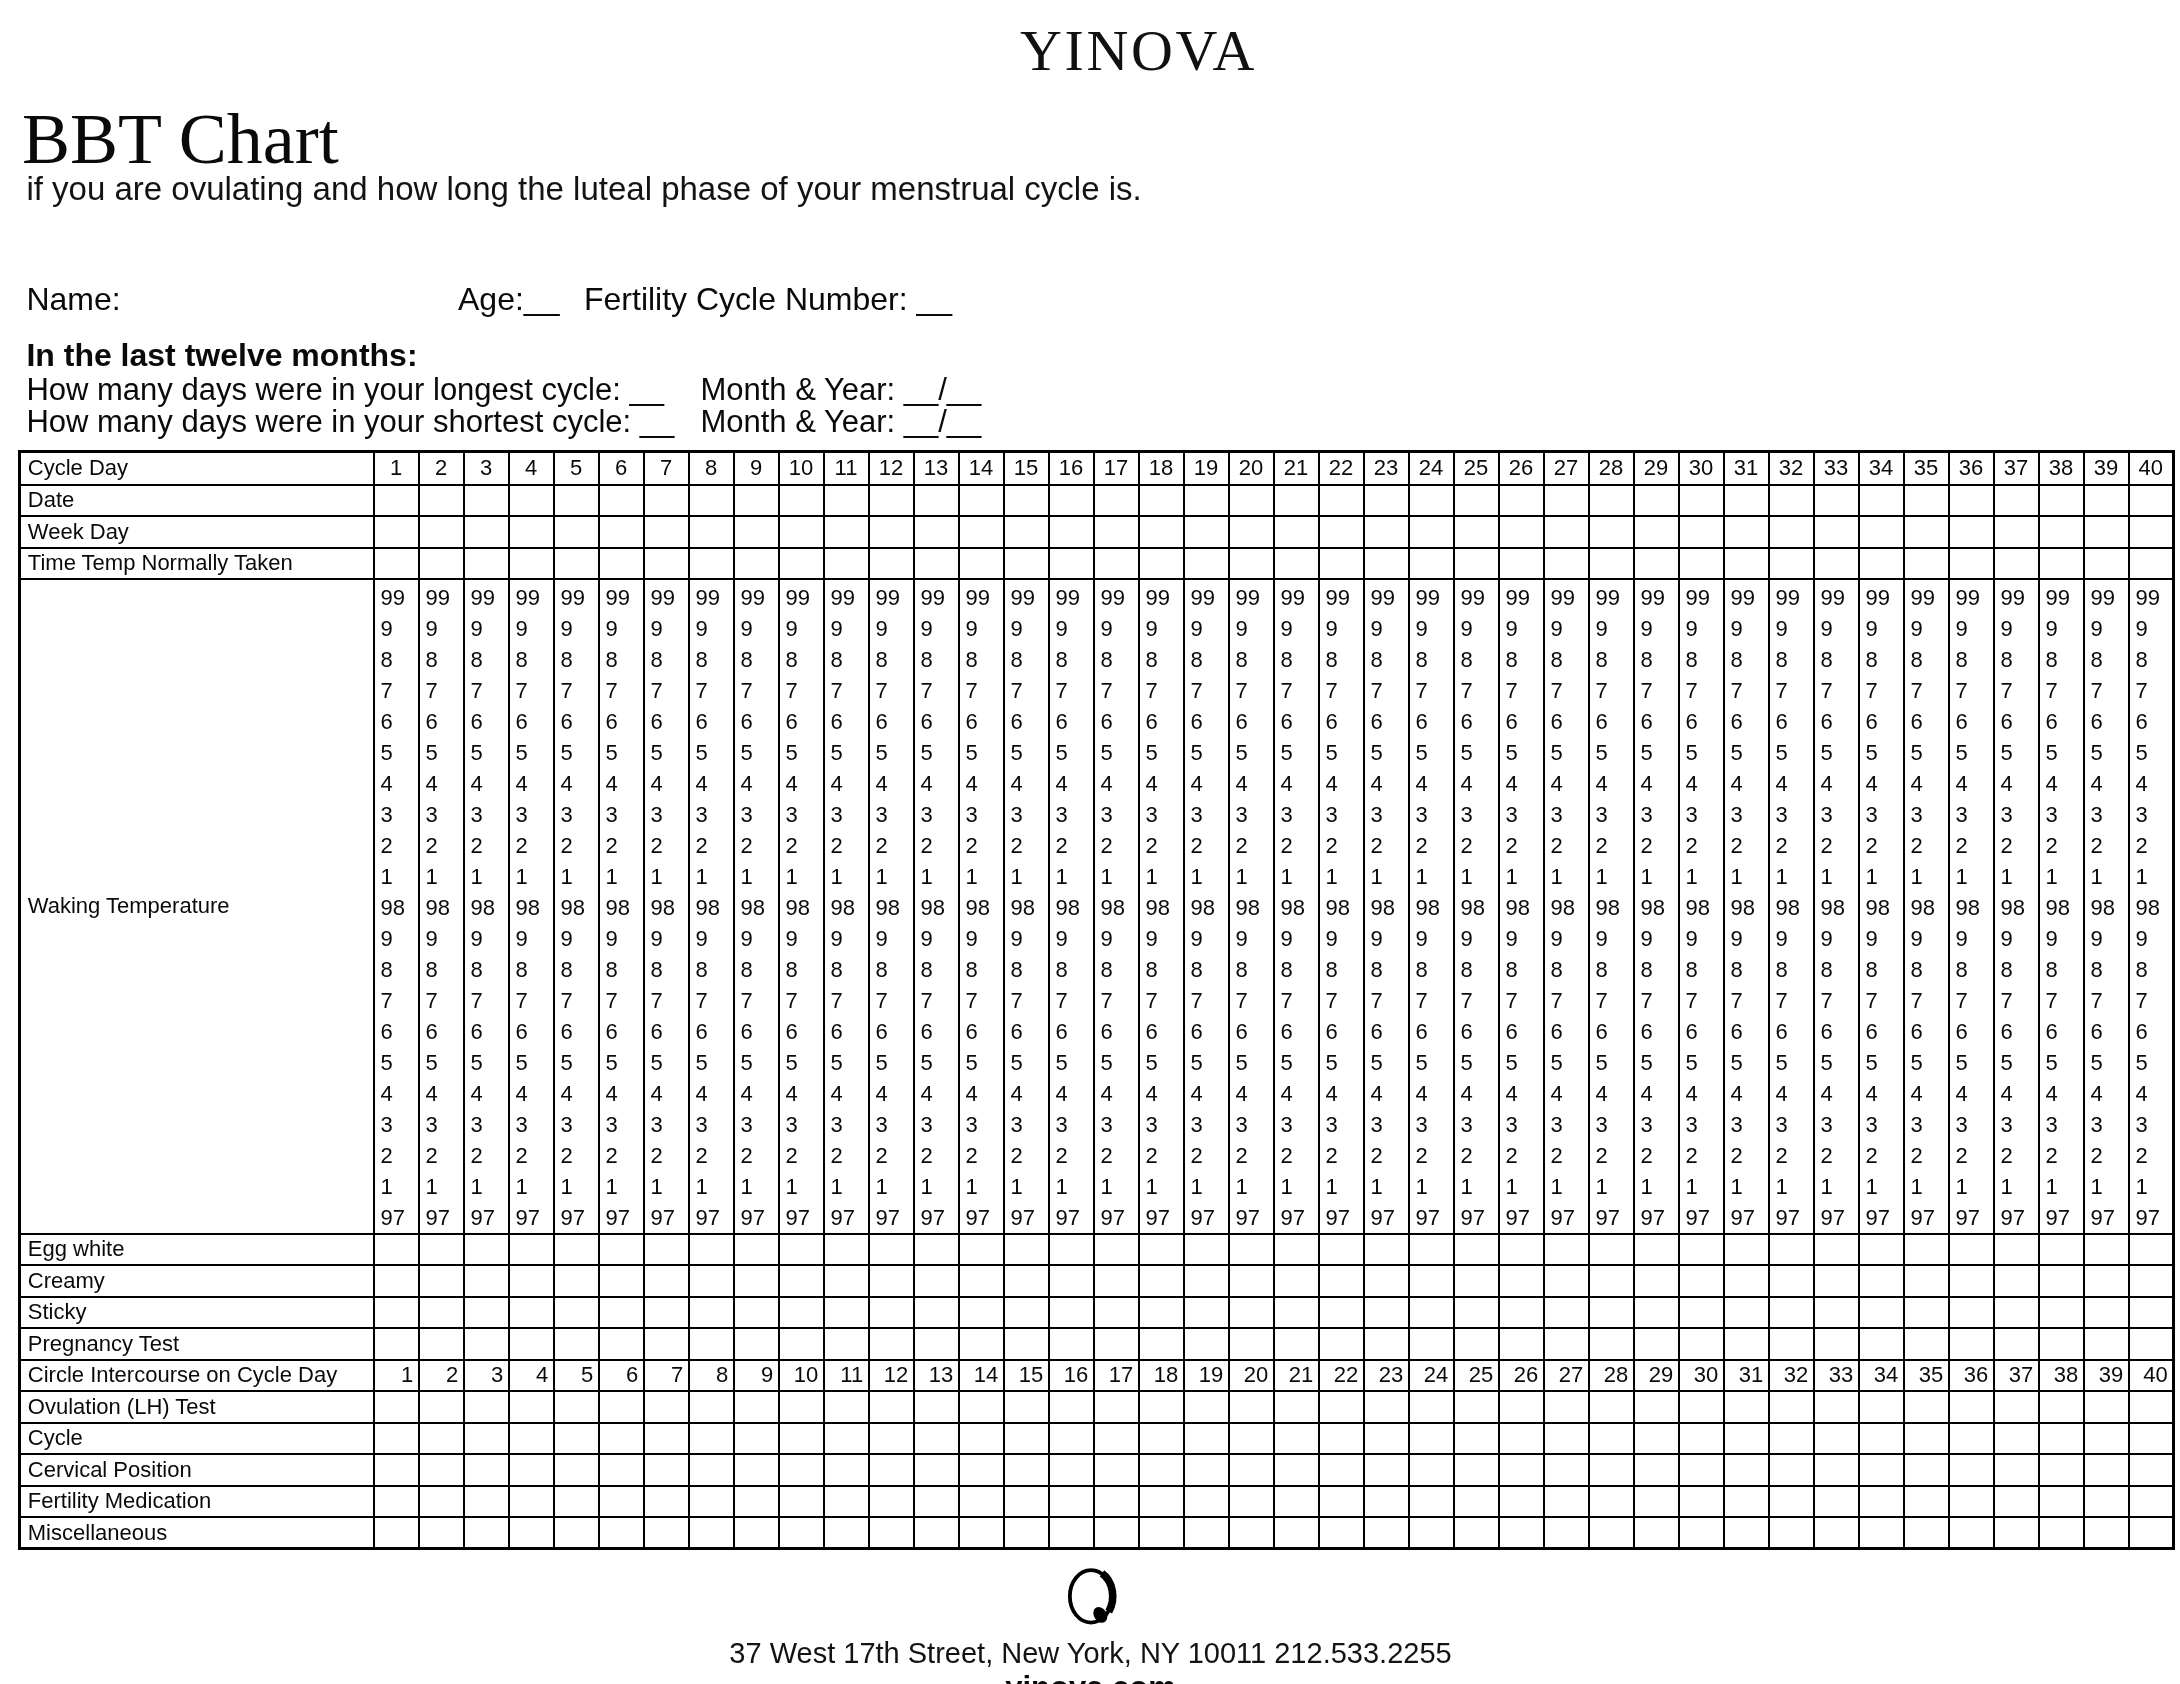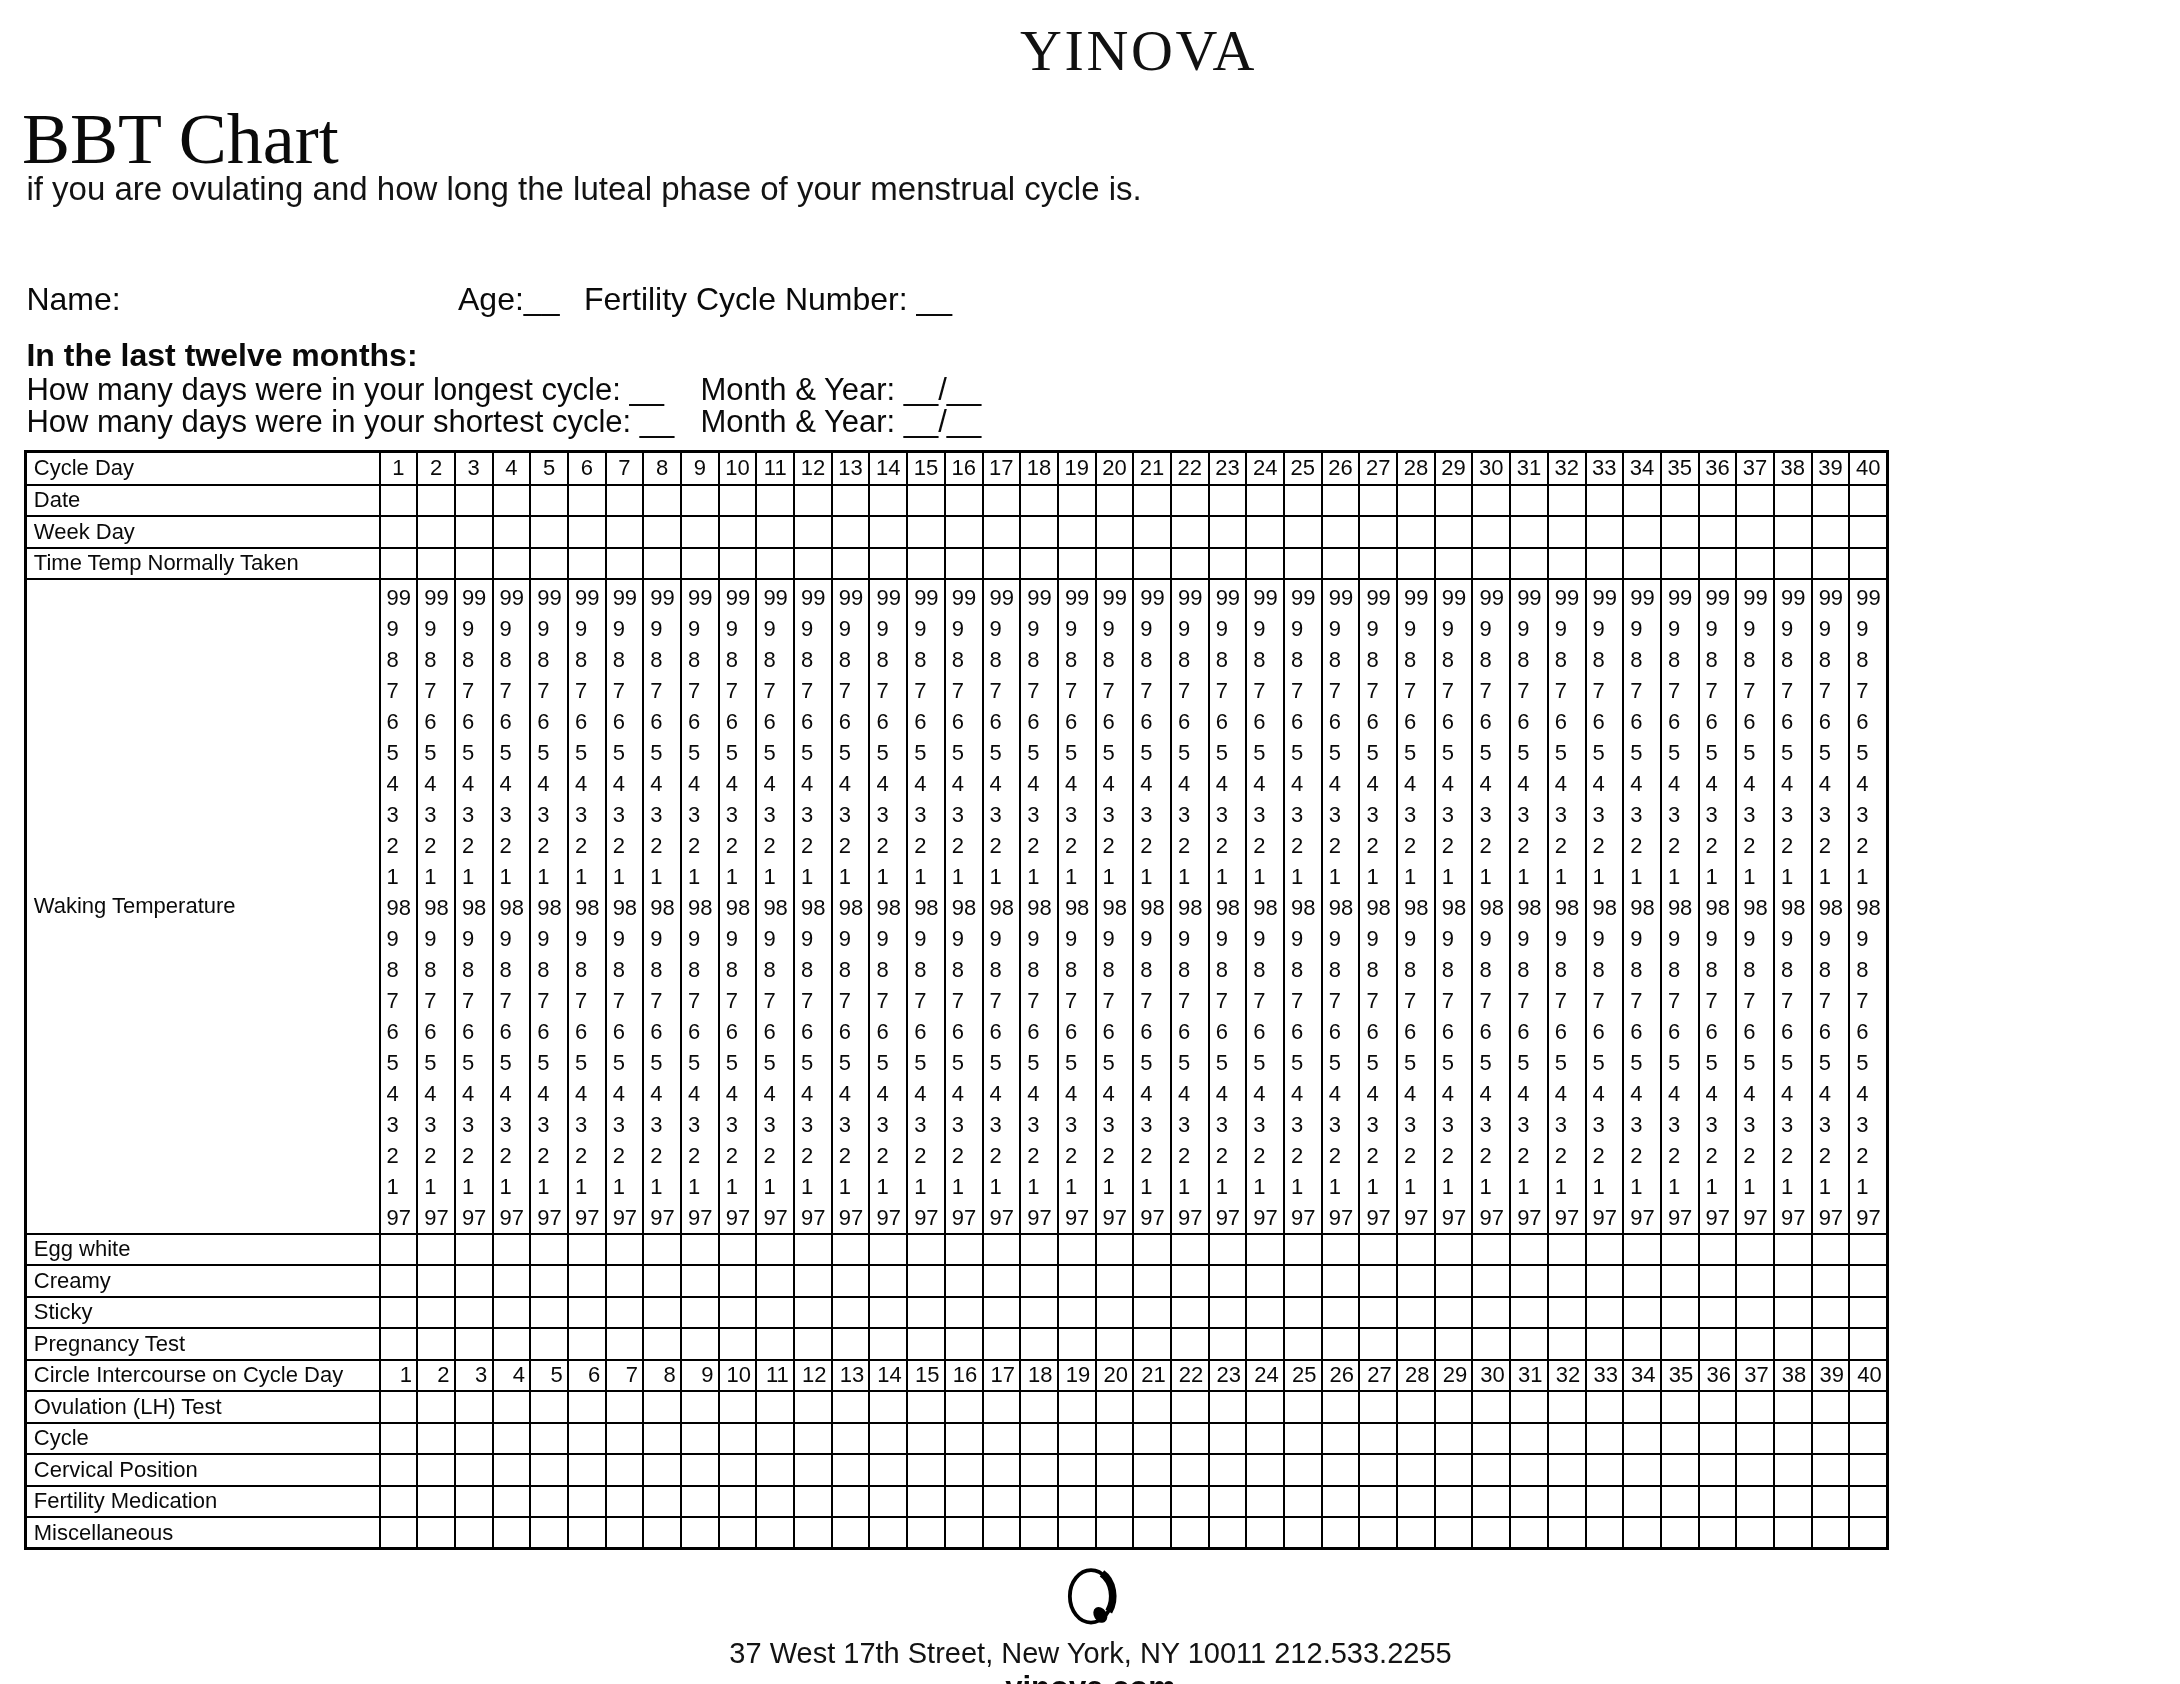--- a/index.html
+++ b/index.html
@@ -41,9 +41,9 @@
   .last12 .qline .my { position:absolute; left:674px; top:0; }
   
   .bbt-table {
-    position:absolute; top:450px; left:24px;
+    position:absolute; top:450px; left:18px;
     border-collapse:collapse; table-layout:fixed;
-    width:1865px;
+    width:2157px;
     border:3.4px solid #000;
   }
   .bbt-table td { border:2.6px solid #000; background:#fff; }

